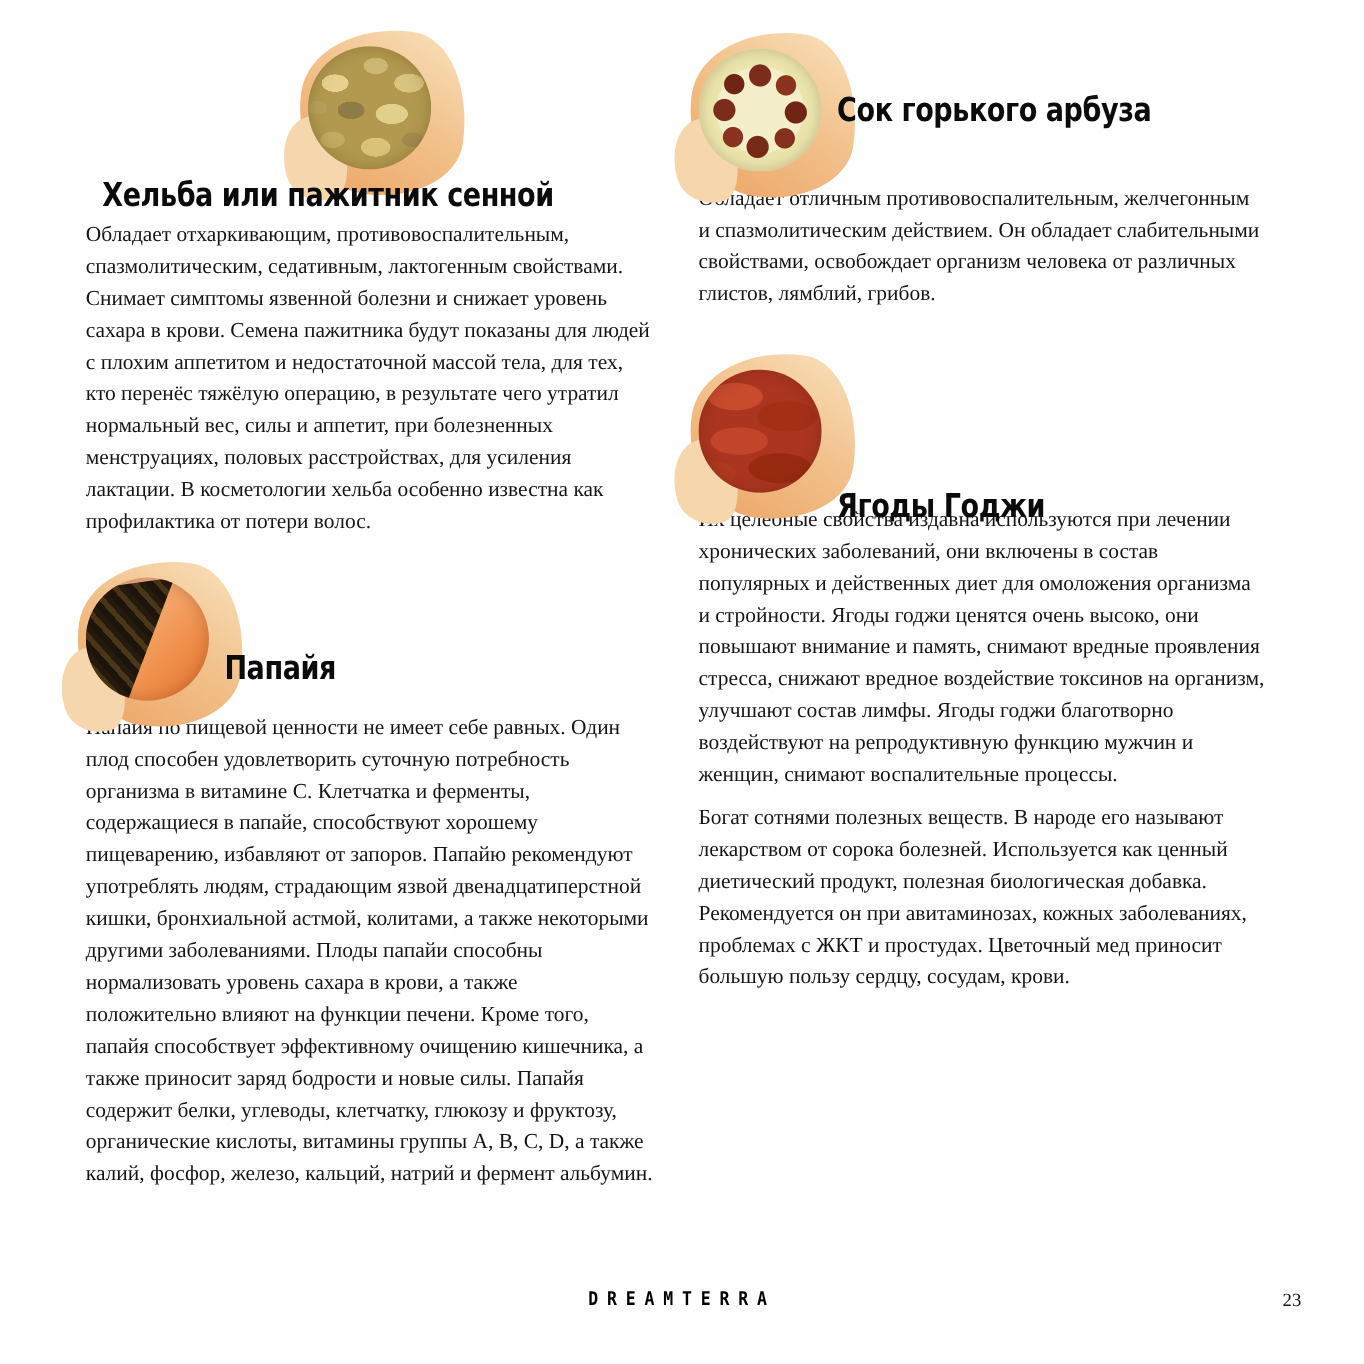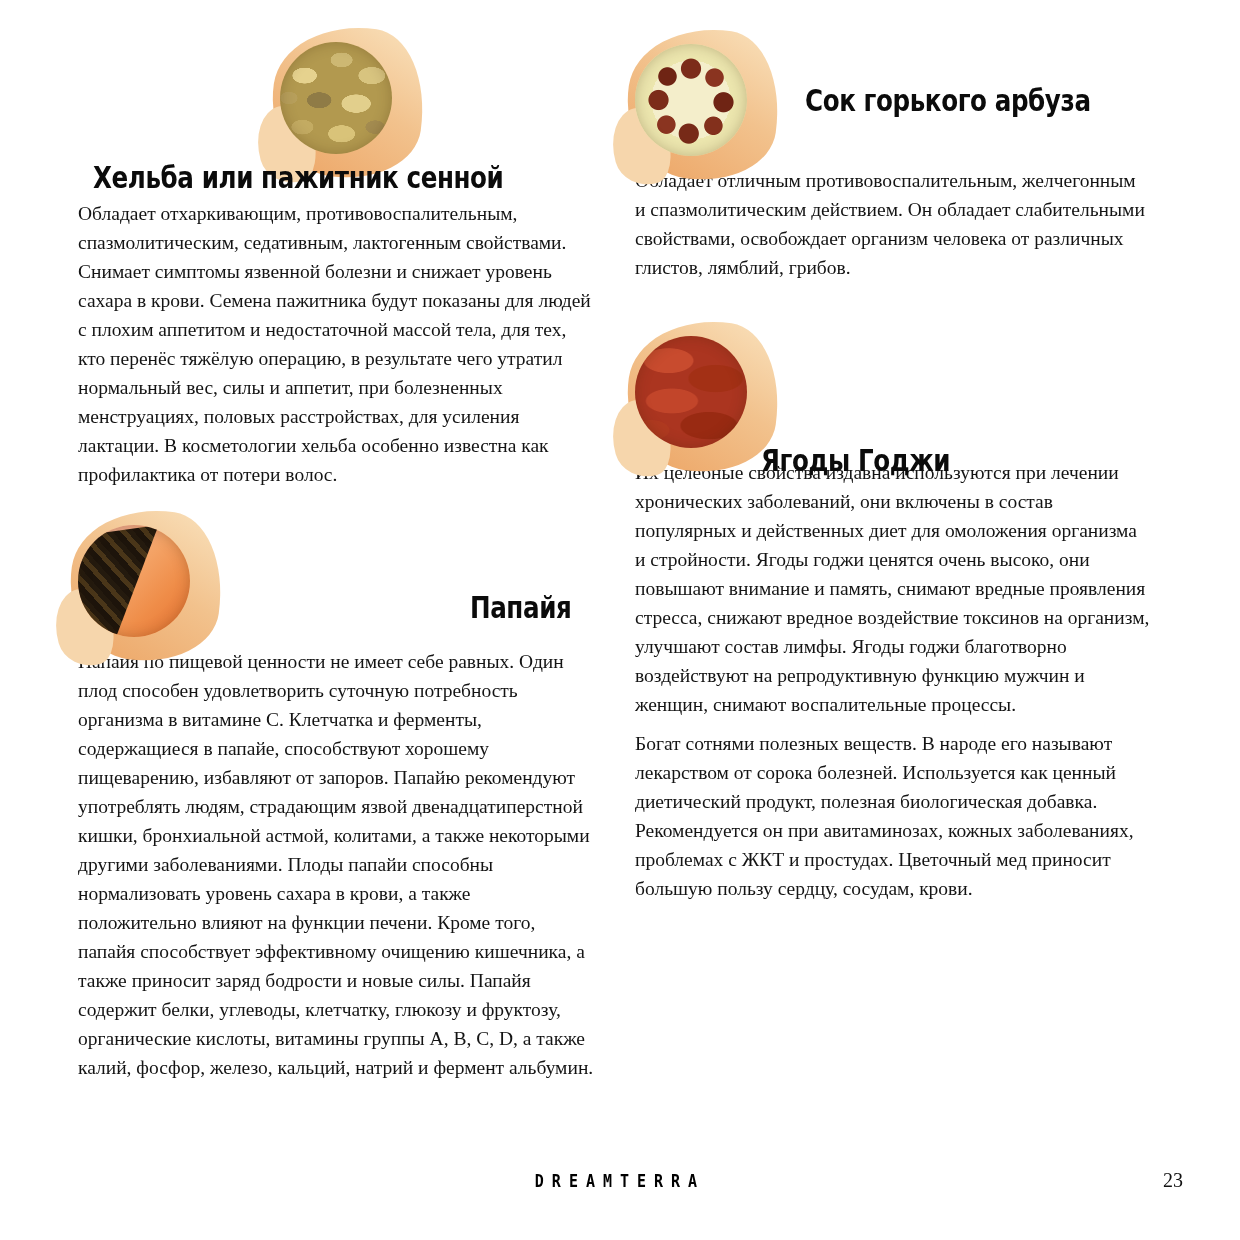--- a/index.html
+++ b/index.html
@@ -137,7 +137,7 @@
 <div class="column col-right">
 
   <section>
-    <div class="section-header" style="margin-top:44px;gap:44px;">
+    <div class="section-header" style="margin-top:44px;">
       <div class="photo-wrap">
         <div class="blob"></div>
         <div class="photo photo-bittermelon"></div>

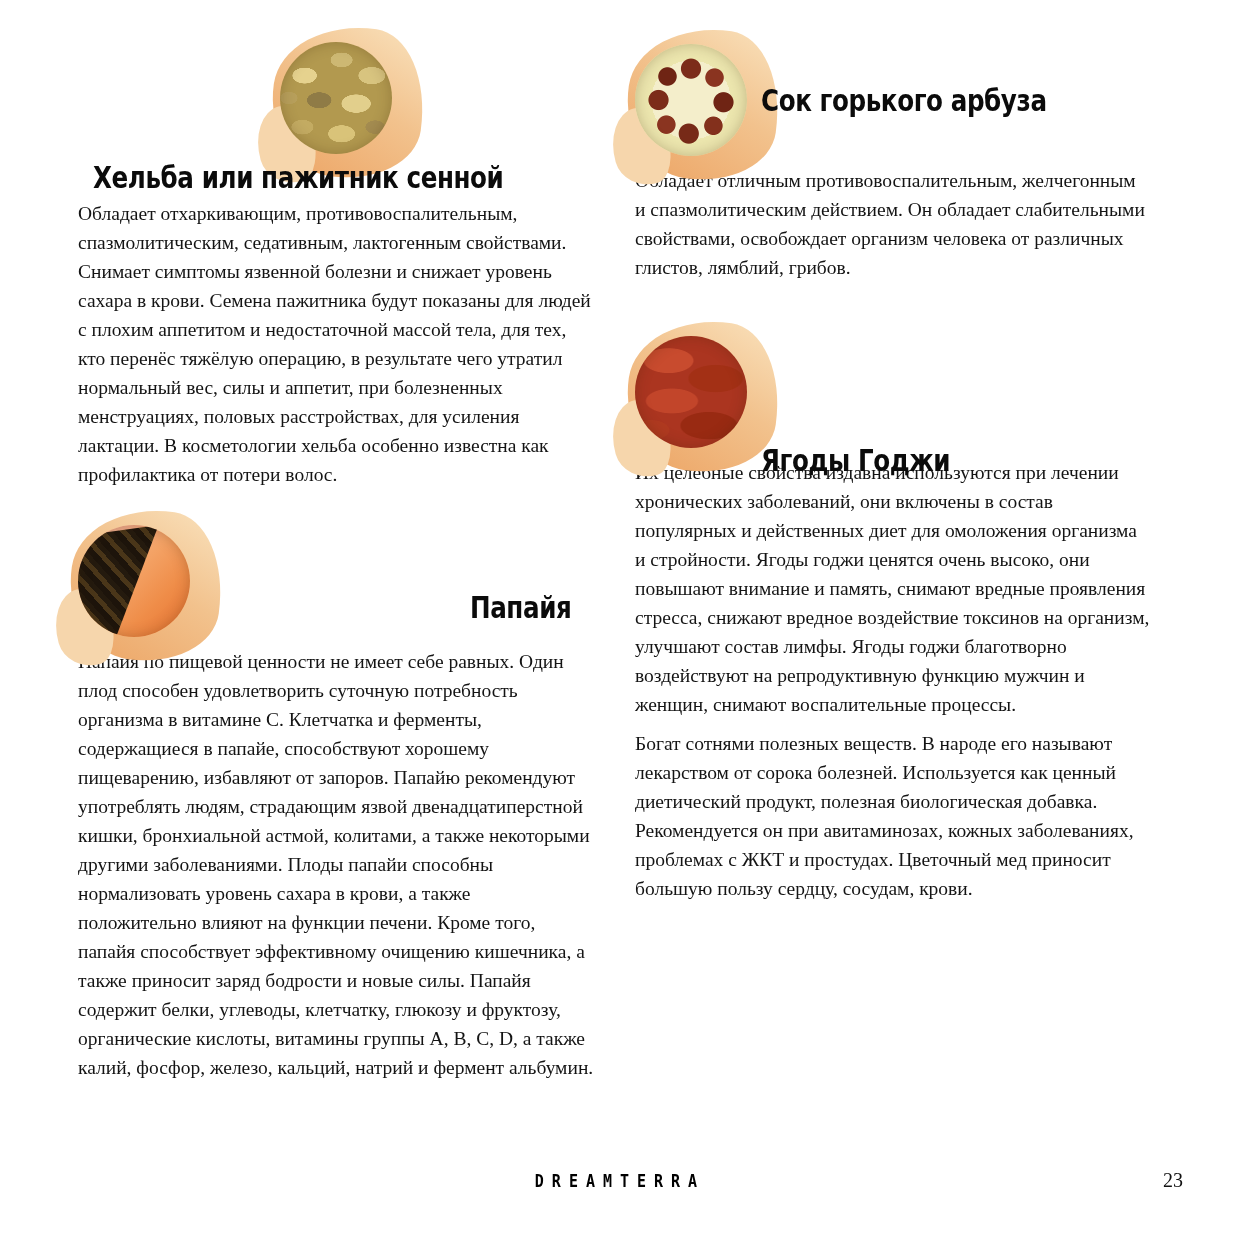--- a/index.html
+++ b/index.html
@@ -122,7 +122,7 @@
   </section>
 
   <section>
-    <div class="section-header" style="margin-top:36px;justify-content:space-between;">
+    <div class="section-header" style="margin-top:36px;">
       <div class="photo-wrap">
         <div class="blob"></div>
         <div class="photo photo-papaya"></div>

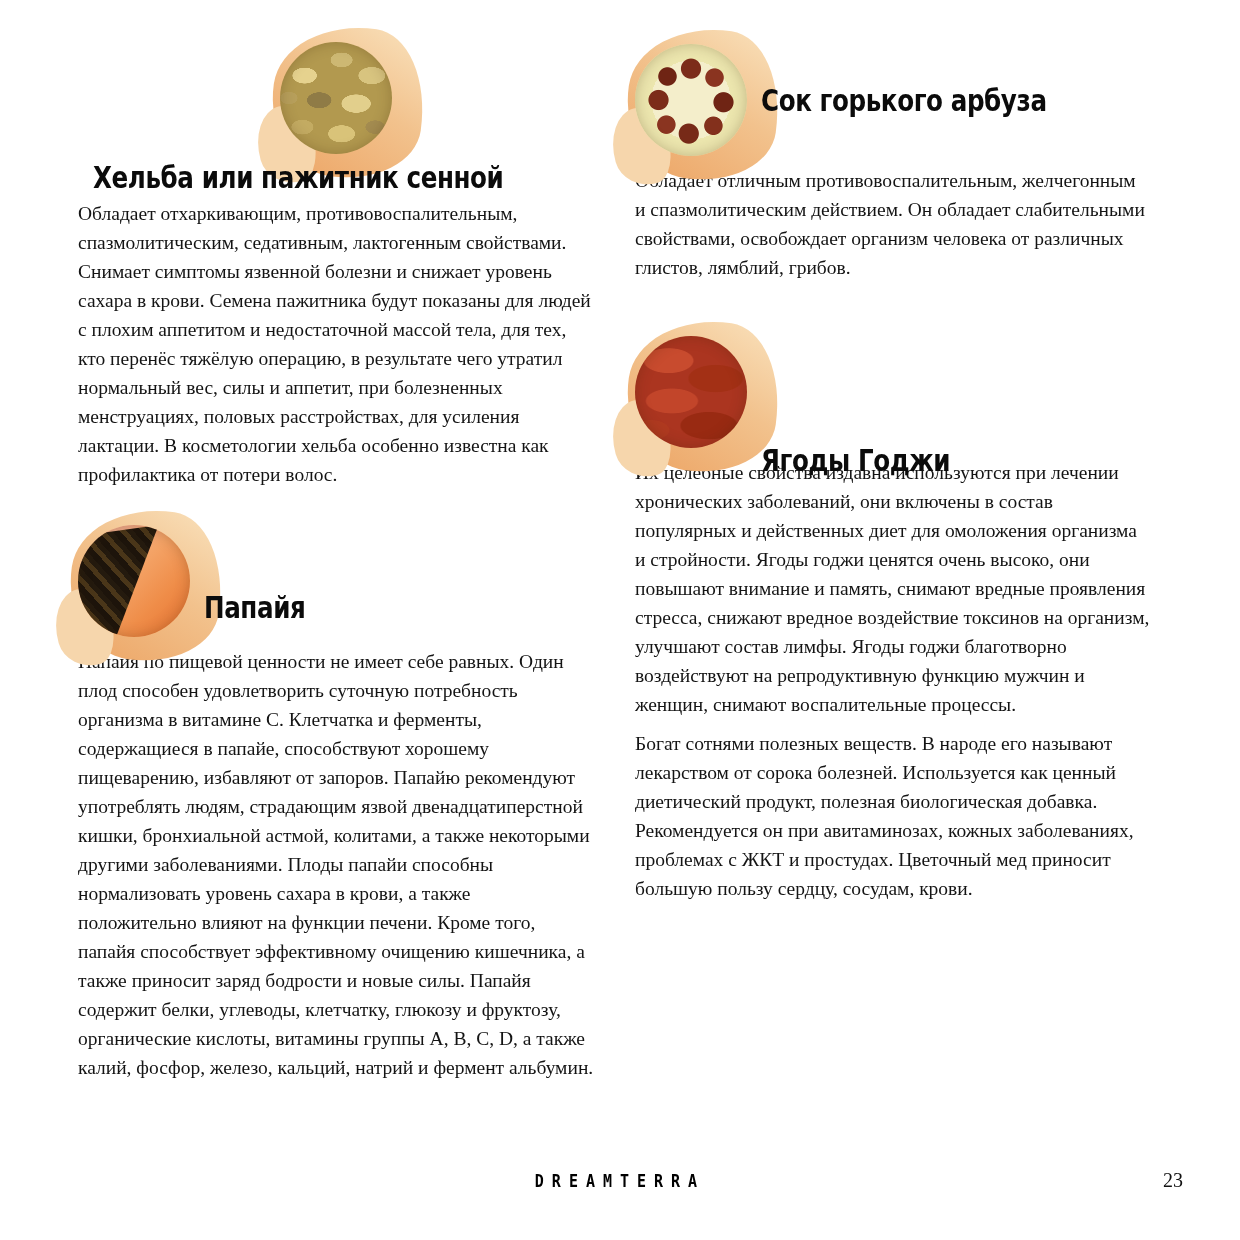--- a/index.html
+++ b/index.html
@@ -102,7 +102,7 @@
   }
   .page-number {
     position:absolute; right:57px; bottom:48px;
-    font-family:"Liberation Serif", serif; font-size:20px; color:#111;
+    font-family:"Liberation Serif", serif; font-size:17px; color:#111;
   }
 </style>
 </head>

